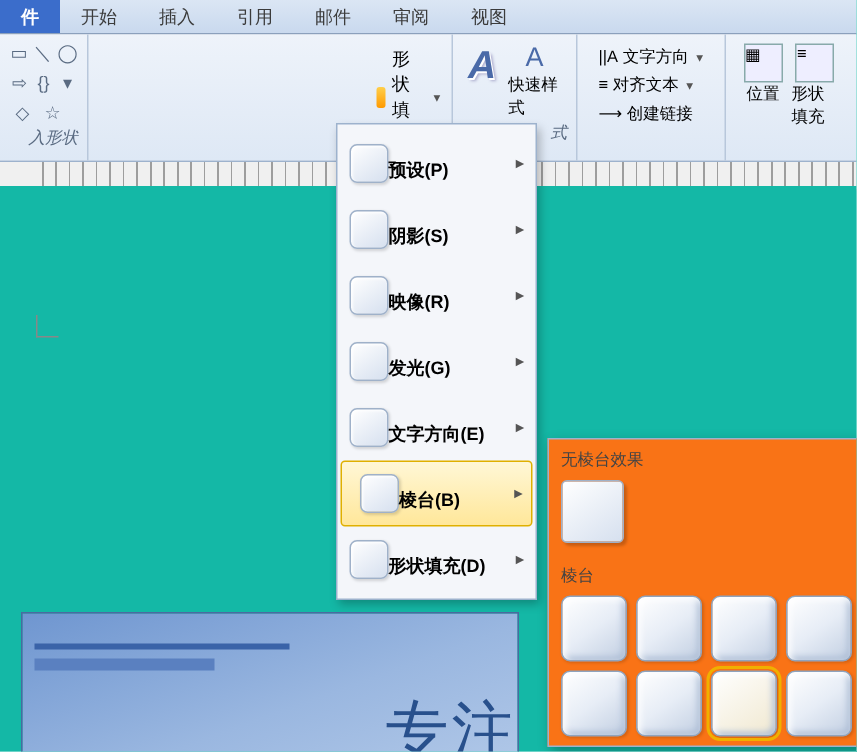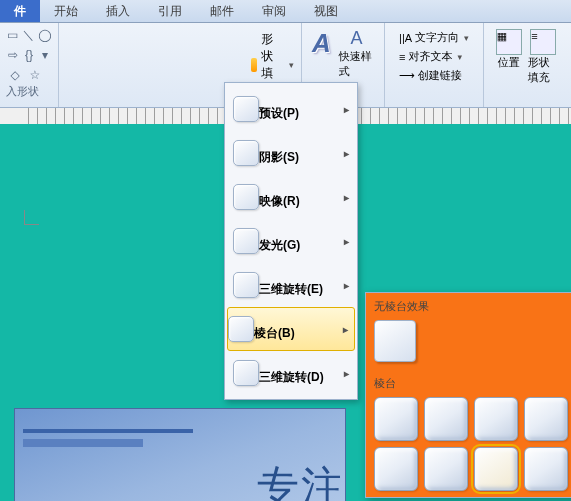--- a/index.html
+++ b/index.html
@@ -51,10 +51,11 @@
     justify-content: space-between;
   }
   .group-label {
-    text-align: left;
+    text-align: right;
     font-size: 11px;
     color: #5a6b82;
     padding-bottom: 12px;
+    font-style: italic;
   }
   .shape-small {
     display: flex;

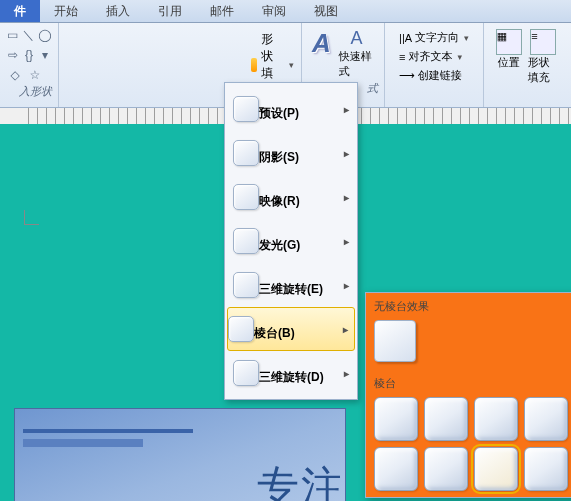--- a/index.html
+++ b/index.html
@@ -412,7 +412,7 @@
   </div>
   <div class="fx-item">
     <span class="fx-thumb"></span>
-    <span>三维旋转(E)</span>
+    <span>文字方向(E)</span>
     <span class="fx-arrow">▸</span>
   </div>
   <div class="fx-item hover">

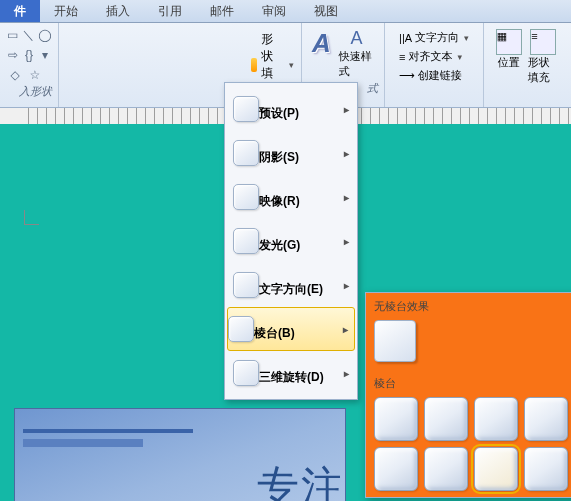--- a/index.html
+++ b/index.html
@@ -205,7 +205,7 @@
     background: linear-gradient(#fff7d6, #ffe79a);
     border: 1px solid #e0b000;
     border-radius: 3px;
-    padding: 8px 0;
+    padding: 8px 12px;
   }
   .fx-thumb {
     width: 24px; height: 24px;

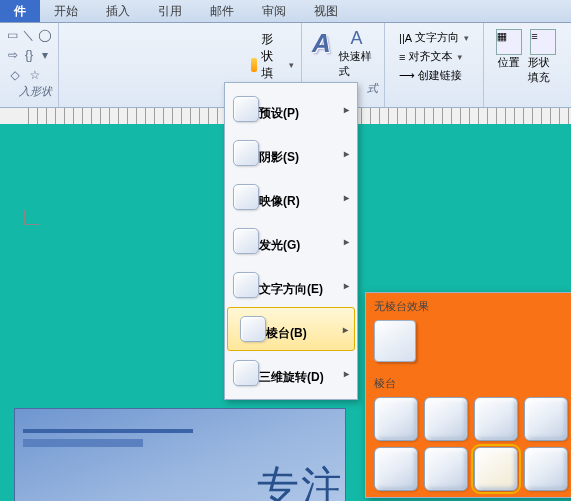--- a/index.html
+++ b/index.html
@@ -422,7 +422,7 @@
   </div>
   <div class="fx-item">
     <span class="fx-thumb"></span>
-    <span>三维旋转(D)</span>
+    <span>形状填充(D)</span>
     <span class="fx-arrow">▸</span>
   </div>
 </div>

